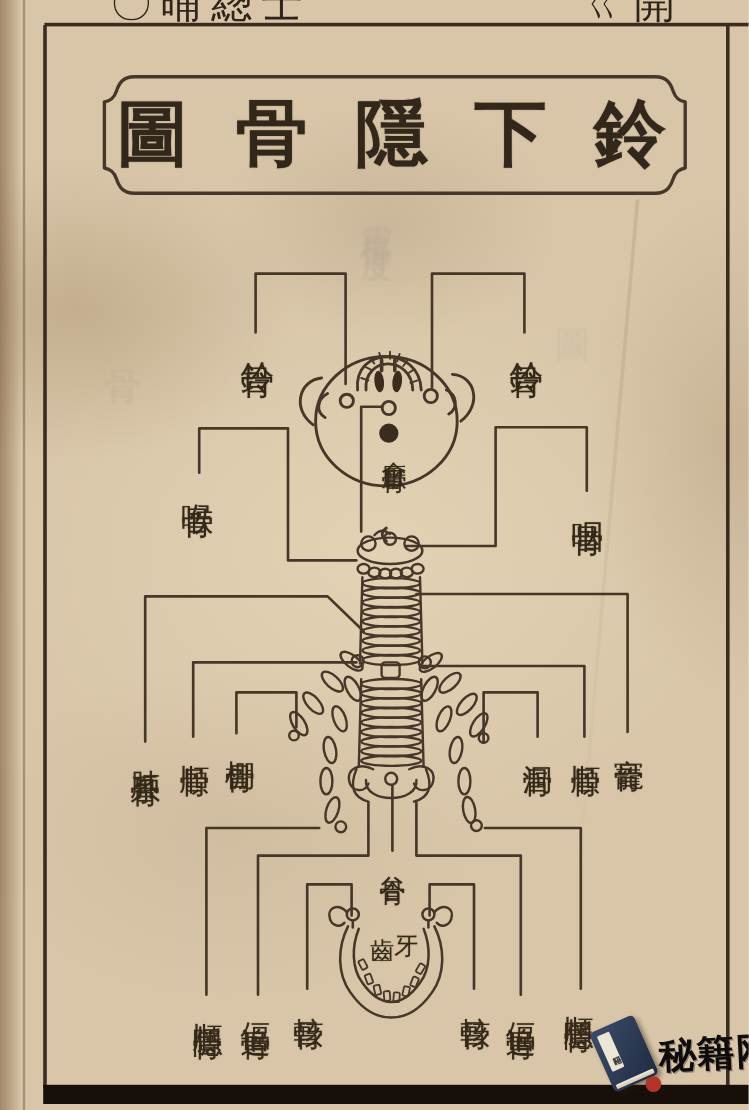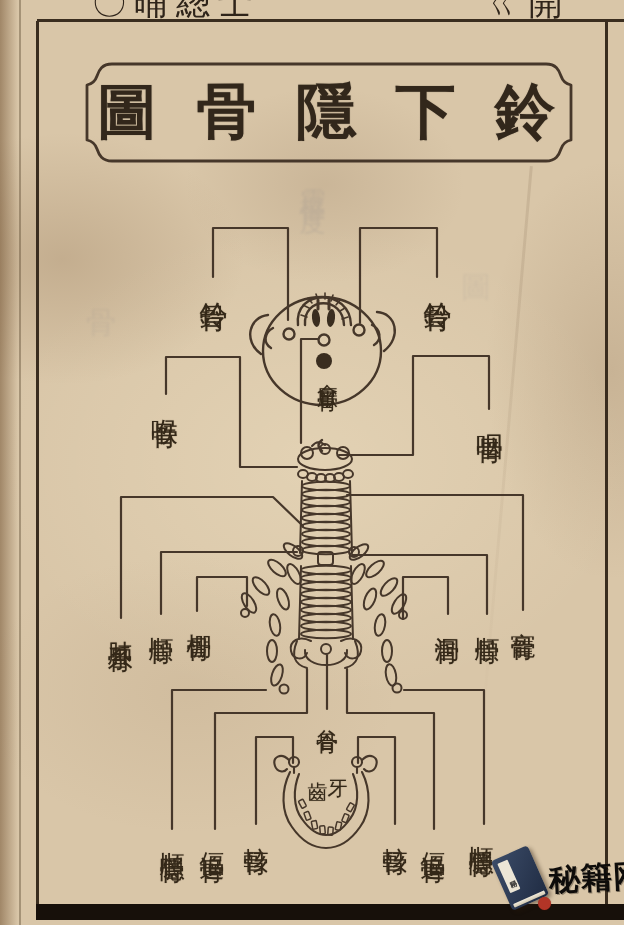--- a/index.html
+++ b/index.html
@@ -12,7 +12,7 @@
       radial-gradient(ellipse 300px 200px at 30% 75%, rgba(150,122,90,.12), transparent 70%),
       radial-gradient(ellipse 400px 300px at 50% 50%, rgba(255,244,214,.25), transparent 80%),
       #d9c6a8;
-    font-family:Liberation Sans, sans-serif;
+    font-family:Liberation Serif, serif;
   }
   .edge-shadow{position:absolute;left:0;top:0;width:18px;height:100%;
     background:linear-gradient(90deg, rgba(104,72,40,.5), rgba(104,72,40,0));z-index:5;}

